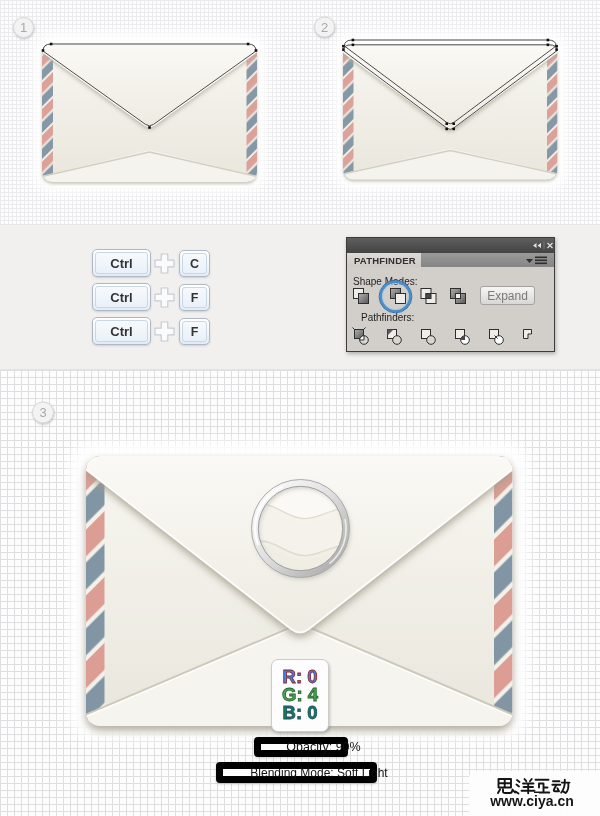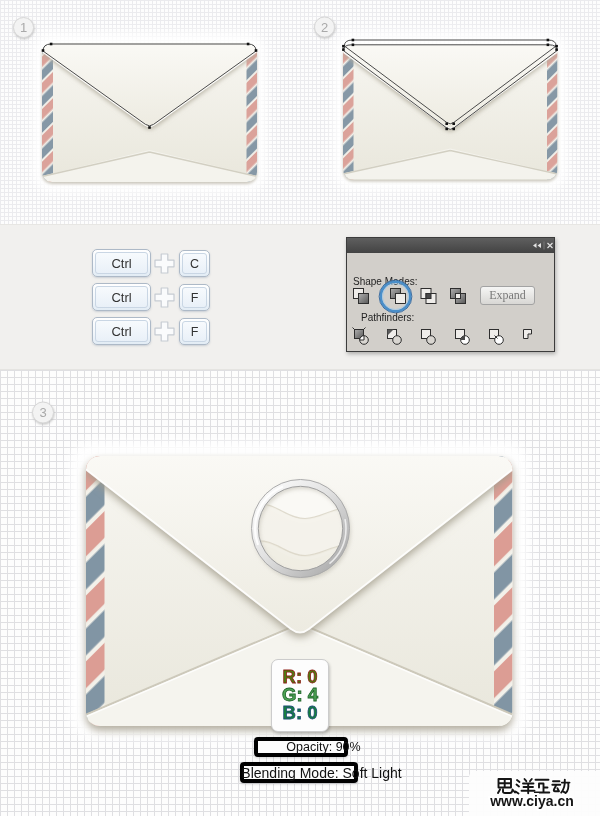--- a/index.html
+++ b/index.html
@@ -25,7 +25,7 @@
   .key::before{content:"";position:absolute;inset:2px;border:1px solid #c9d6e4;
        border-radius:3px;background:linear-gradient(#f7fafd,#e9f0f8);}
   .key span{position:absolute;inset:0;display:flex;align-items:center;justify-content:center;
-       font-weight:normal;font-size:13px;color:#333;}
+       font-weight:bold;font-size:13px;color:#333;}
   
   .pf{position:absolute;left:346px;top:237px;width:209px;height:115px;
       background:#d2cfca;border:1px solid #3c3c3c;box-sizing:border-box;

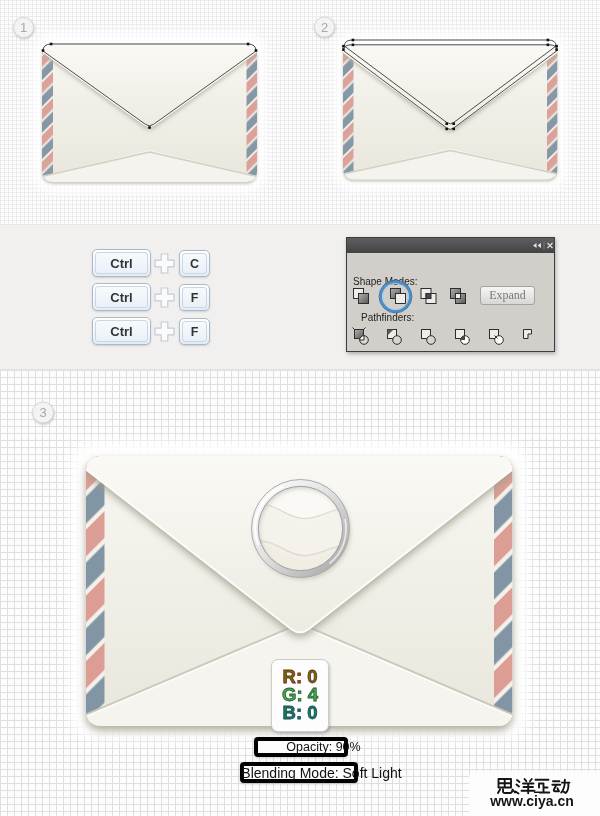--- a/index.html
+++ b/index.html
@@ -330,6 +330,15 @@
     </svg>
   </div>
 
+  <div class="pf-tabrow">
+    <div class="pf-tab">PATHFINDER</div>
+    <svg width="30" height="14" viewBox="0 0 30 14" style="position:absolute;right:2px;top:0;">
+      <path d="M4,6 l3.5,4 l3.5,-4 z" fill="#2e2e2e"></path>
+      <rect x="13" y="3.5" width="12" height="1.6" fill="#2e2e2e"></rect>
+      <rect x="13" y="6.5" width="12" height="1.6" fill="#2e2e2e"></rect>
+      <rect x="13" y="9.5" width="12" height="1.6" fill="#2e2e2e"></rect>
+    </svg>
+  </div>
   <div class="pf-body">
 
     <div class="pf-label" style="left:6px;top:9px;">Shape Modes:</div>

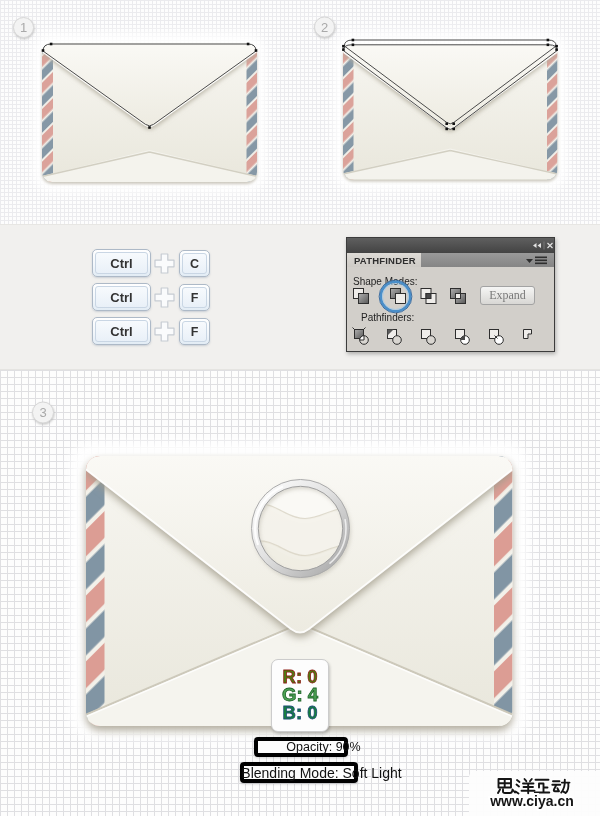--- a/index.html
+++ b/index.html
@@ -43,7 +43,7 @@
   .expand{position:absolute;left:133px;top:19px;width:55px;height:19px;
       border:1px solid #a3a3a3;border-radius:3px;box-sizing:border-box;
       background:linear-gradient(#f6f6f5,#d8d7d4);
-      font-size:12px;color:#7a7a7a;display:flex;align-items:center;justify-content:center;font-family:Liberation Serif, serif;}
+      font-size:12px;color:#7a7a7a;display:flex;align-items:center;justify-content:center;}
   
   .ilabel{position:absolute;background:#fdfdfd;border:4px solid #000000;border-radius:4px;
       box-shadow:0 1px 3px rgba(0,0,0,.18);display:flex;align-items:center;justify-content:center;

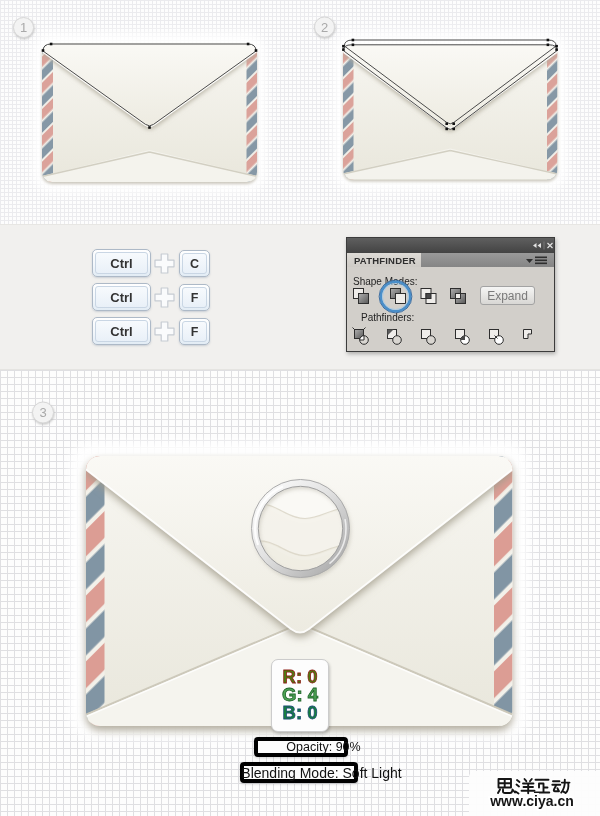--- a/index.html
+++ b/index.html
@@ -419,7 +419,7 @@
 </div>
 
 <div class="rgb">
-  <div style="color:#4d7c0f;-webkit-text-stroke:.8px #8c1a12;">R: 0</div>
+  <div style="color:#3b82f6;-webkit-text-stroke:.8px #8c1a12;">R: 0</div>
   <div style="color:#4ea355;-webkit-text-stroke:.8px #1e6328;">G: 4</div>
   <div style="color:#15803d;-webkit-text-stroke:.8px #1c4a75;">B: 0</div>
 </div>

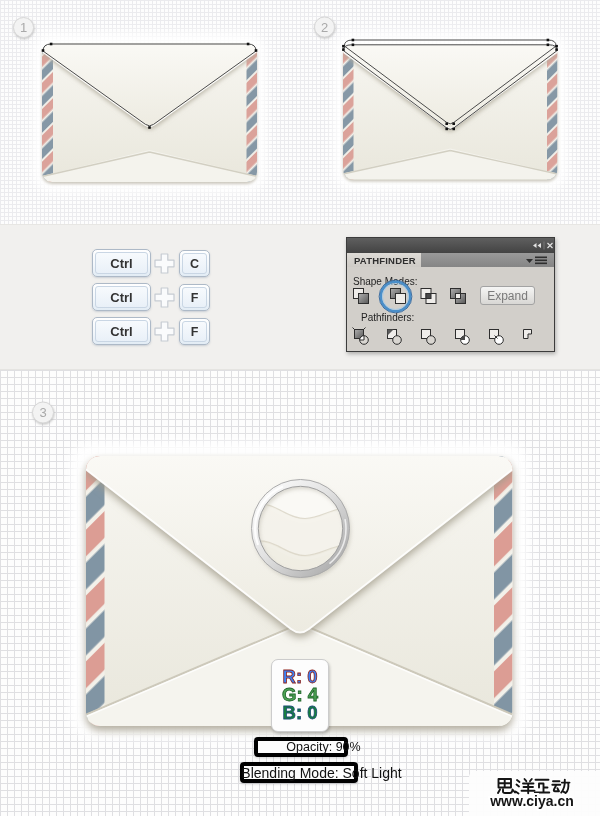--- a/index.html
+++ b/index.html
@@ -45,7 +45,7 @@
       background:linear-gradient(#f6f6f5,#d8d7d4);
       font-size:12px;color:#7a7a7a;display:flex;align-items:center;justify-content:center;}
   
-  .ilabel{position:absolute;background:#fdfdfd;border:4px solid #000000;border-radius:4px;
+  .ilabel{position:absolute;background:#fdfdfd;border:7px solid #000000;border-radius:4px;
       box-shadow:0 1px 3px rgba(0,0,0,.18);display:flex;align-items:center;justify-content:center;
       font-size:12.5px;color:#111;white-space:nowrap;box-sizing:border-box;padding-left:45px;}
   .rgb{position:absolute;left:271px;top:659px;width:58px;height:73px;background:#fdfdfd;

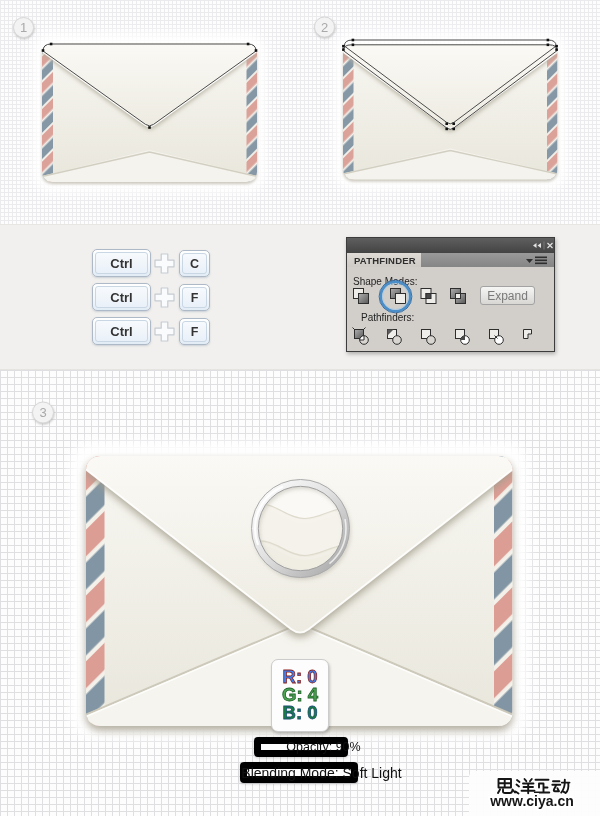--- a/index.html
+++ b/index.html
@@ -426,6 +426,6 @@
 
 <div class="ilabel" style="left:254px;top:737px;width:94px;height:20px;">Opacity: 90%</div>
 
-<div class="ilabel" style="left:240px;top:762px;width:118px;height:21px;font-size:14px;">Blending Mode: Soft Light</div>
+<div class="ilabel" style="left:216px;top:762px;width:161px;height:21px;font-size:12px;">Blending Mode: Soft Light</div>
 
 </body></html>

